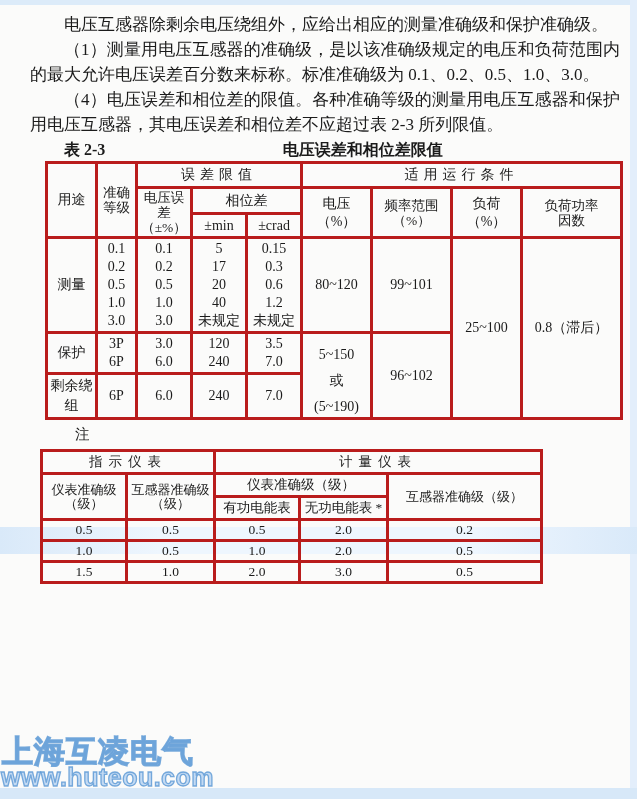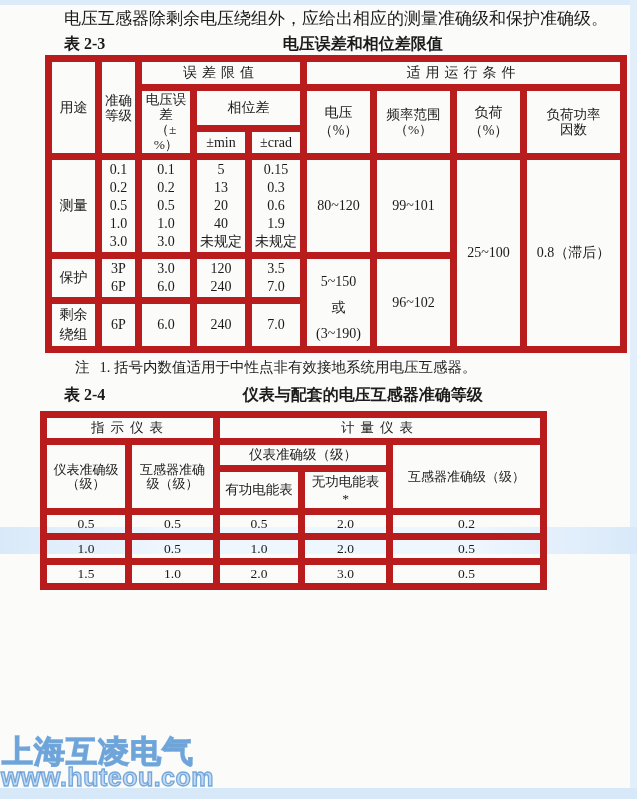--- a/index.html
+++ b/index.html
@@ -22,7 +22,7 @@
   .content{position:relative;z-index:1;}
 
   
-  .body-text{padding:6px 17px 0 30px;font-size:17px;line-height:25px;text-align:justify;}
+  .body-text{padding:12px 17px 0 30px;font-size:17px;line-height:25px;text-align:justify;}
   .body-text p{margin:0;text-indent:2em;}
   .para5{padding-top:0;margin-top:37px;}
 

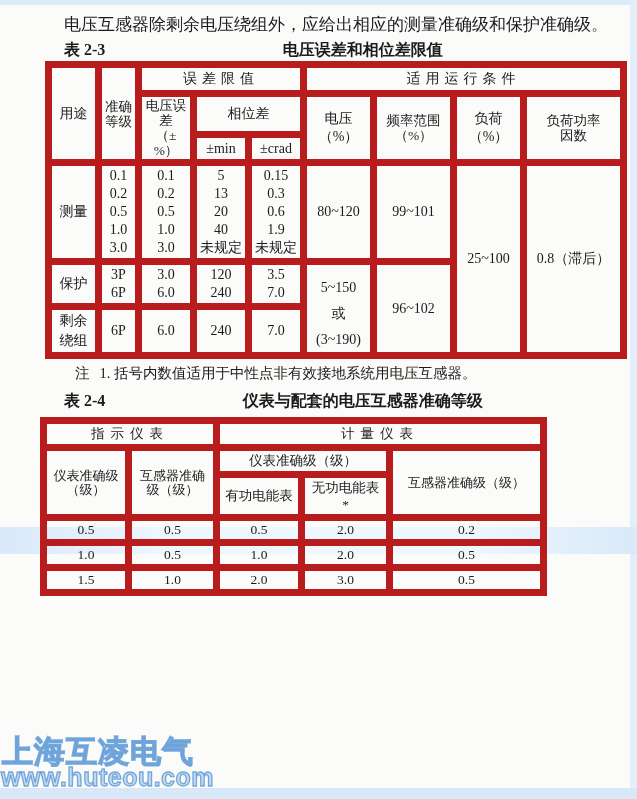--- a/index.html
+++ b/index.html
@@ -83,6 +83,7 @@
 
     <section class="body-text">
       <p>电压互感器除剩余电压绕组外，应给出相应的测量准确级和保护准确级。</p>
+      <p>（1）测量用电压互感器的准确级，是以该准确级规定的电压和负荷范围内的最大允许电压误差百分数来标称。标准准确级为 0.1、0.2、0.5、1.0、3.0。</p>
     </section>
 
     <div class="caption">

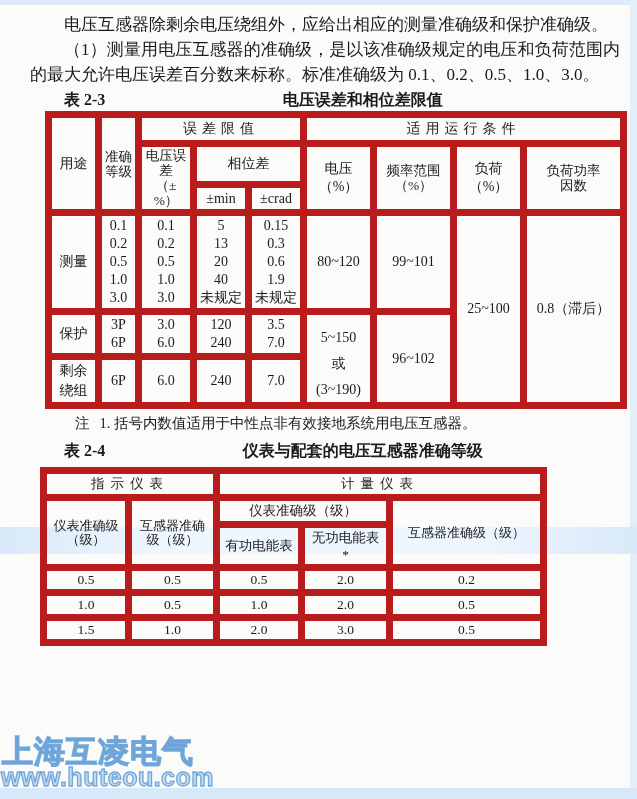--- a/index.html
+++ b/index.html
@@ -84,6 +84,7 @@
     <section class="body-text">
       <p>电压互感器除剩余电压绕组外，应给出相应的测量准确级和保护准确级。</p>
       <p>（1）测量用电压互感器的准确级，是以该准确级规定的电压和负荷范围内的最大允许电压误差百分数来标称。标准准确级为 0.1、0.2、0.5、1.0、3.0。</p>
+      <p>（4）电压误差和相位差的限值。各种准确等级的测量用电压互感器和保护用电压互感器，其电压误差和相位差不应超过表 2-3 所列限值。</p>
     </section>
 
     <div class="caption">

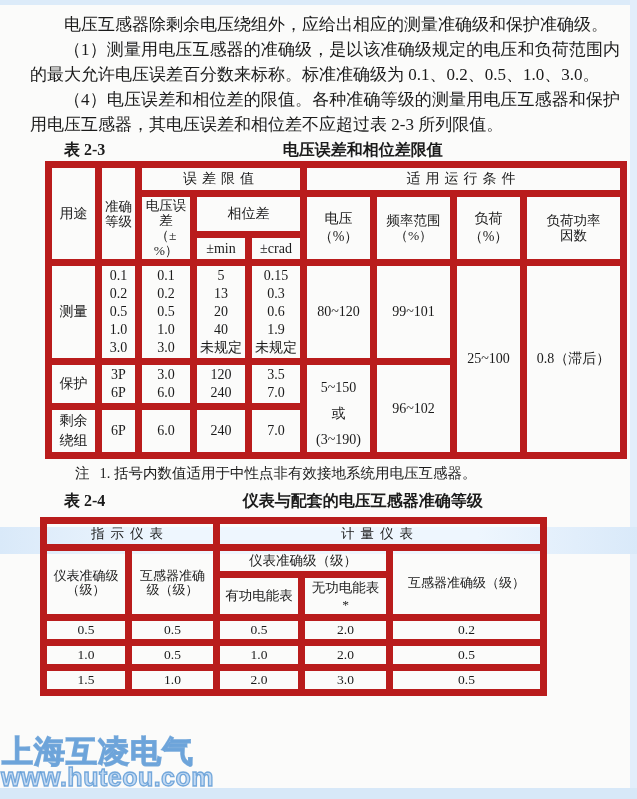--- a/index.html
+++ b/index.html
@@ -34,7 +34,7 @@
   
   table{border-collapse:collapse;table-layout:fixed;margin-left:45px;
         font-size:14px;text-align:center;}
-  td,th{border:7px solid #b91c1c;padding:1px 2px;vertical-align:middle;
+  td,th{border:3px solid #b91c1c;padding:1px 2px;vertical-align:middle;
         font-weight:normal;overflow:hidden;}
   table{border-top:2px solid #222;border-bottom:2px solid #222;}
 

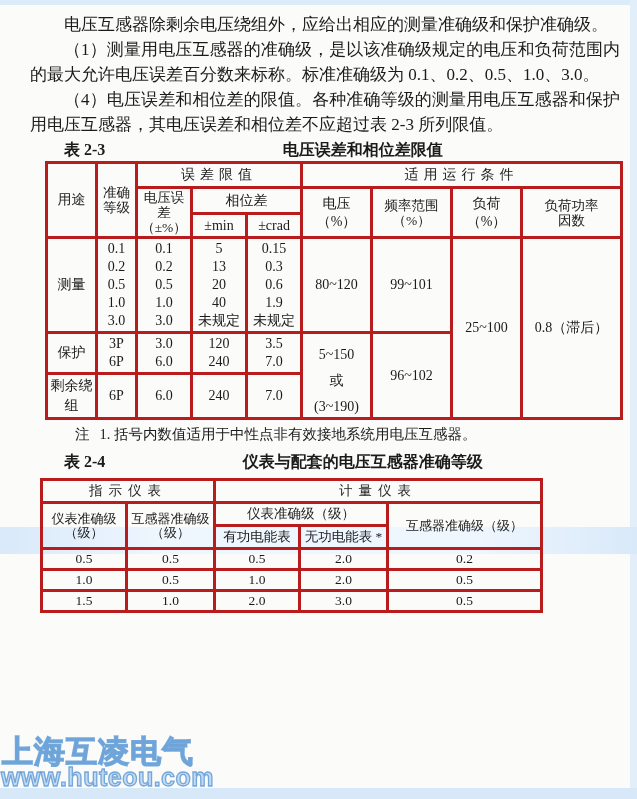--- a/index.html
+++ b/index.html
@@ -154,7 +154,7 @@
         </td>
         <td>
           <div class="stk">5</div>
-          <div class="stk">13</div>
+          <div class="stk">17</div>
           <div class="stk">20</div>
           <div class="stk">40</div>
           <div class="stk">未规定</div>

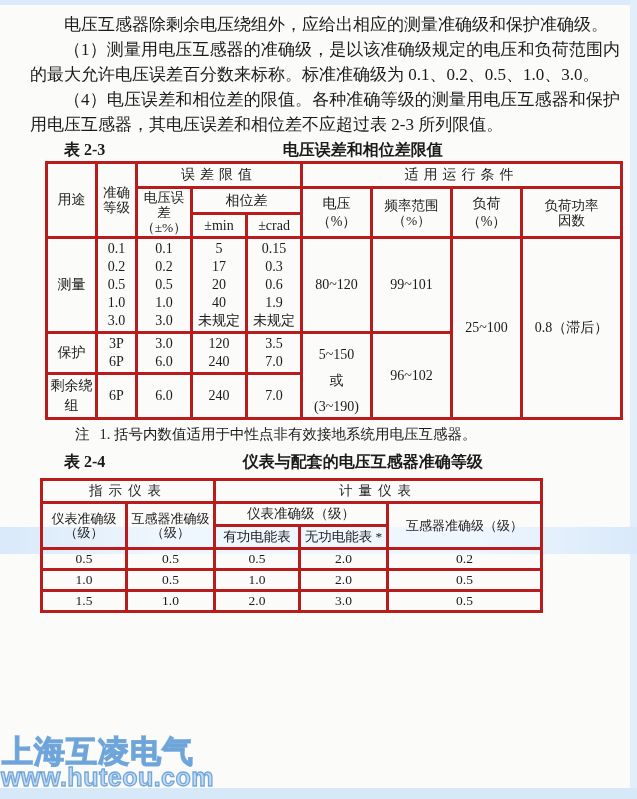--- a/index.html
+++ b/index.html
@@ -163,7 +163,7 @@
           <div class="stk">0.15</div>
           <div class="stk">0.3</div>
           <div class="stk">0.6</div>
-          <div class="stk">1.9</div>
+          <div class="stk">1.2</div>
           <div class="stk">未规定</div>
         </td>
         <td>80~120</td>

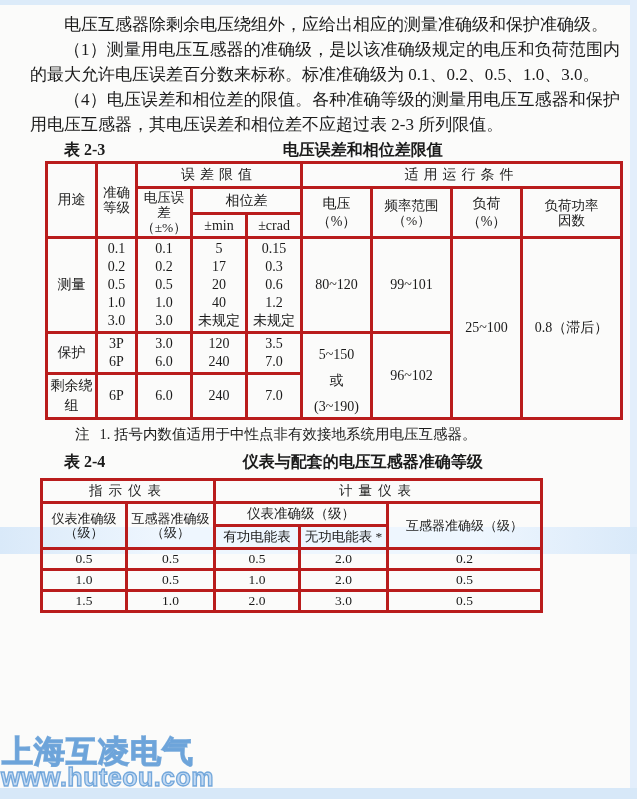--- a/index.html
+++ b/index.html
@@ -193,7 +193,7 @@
         <td rowspan="2" class="vstack">
           <div>5~150</div>
           <div>或</div>
-          <div>(3~190)</div>
+          <div>(5~190)</div>
         </td>
         <td rowspan="2">96~102</td>
       </tr>

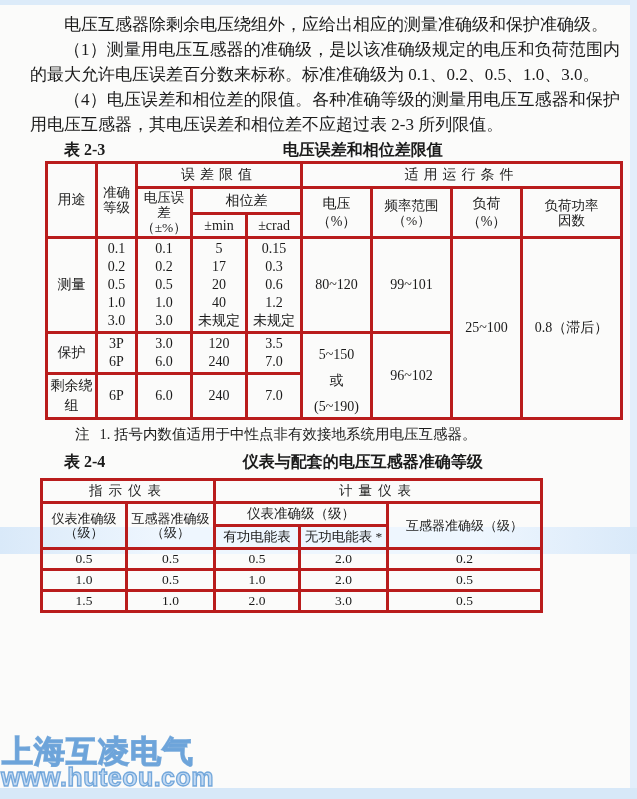--- a/index.html
+++ b/index.html
@@ -211,7 +211,6 @@
     <div class="notes">
       <span class="note-label">注</span>
       <div class="note-lines">
-        <div>1. 括号内数值适用于中性点非有效接地系统用电压互感器。</div>
       </div>
     </div>
 

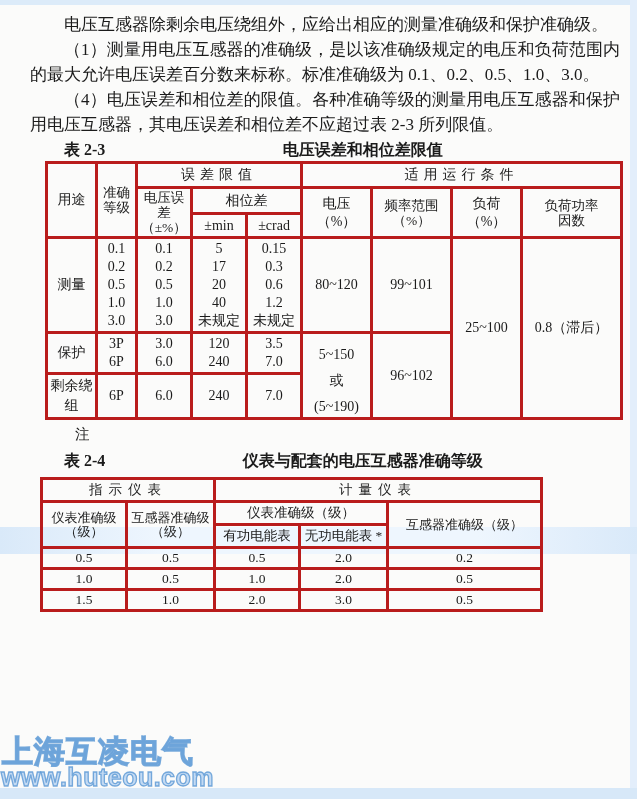--- a/index.html
+++ b/index.html
@@ -215,10 +215,6 @@
     </div>
 
 
-    <div class="caption" style="margin-top:7px;">
-      <span class="cap-label">表 2-4</span>
-      <span class="cap-title">仪表与配套的电压互感器准确等级</span>
-    </div>
 
     <table class="t24">
       <colgroup>

